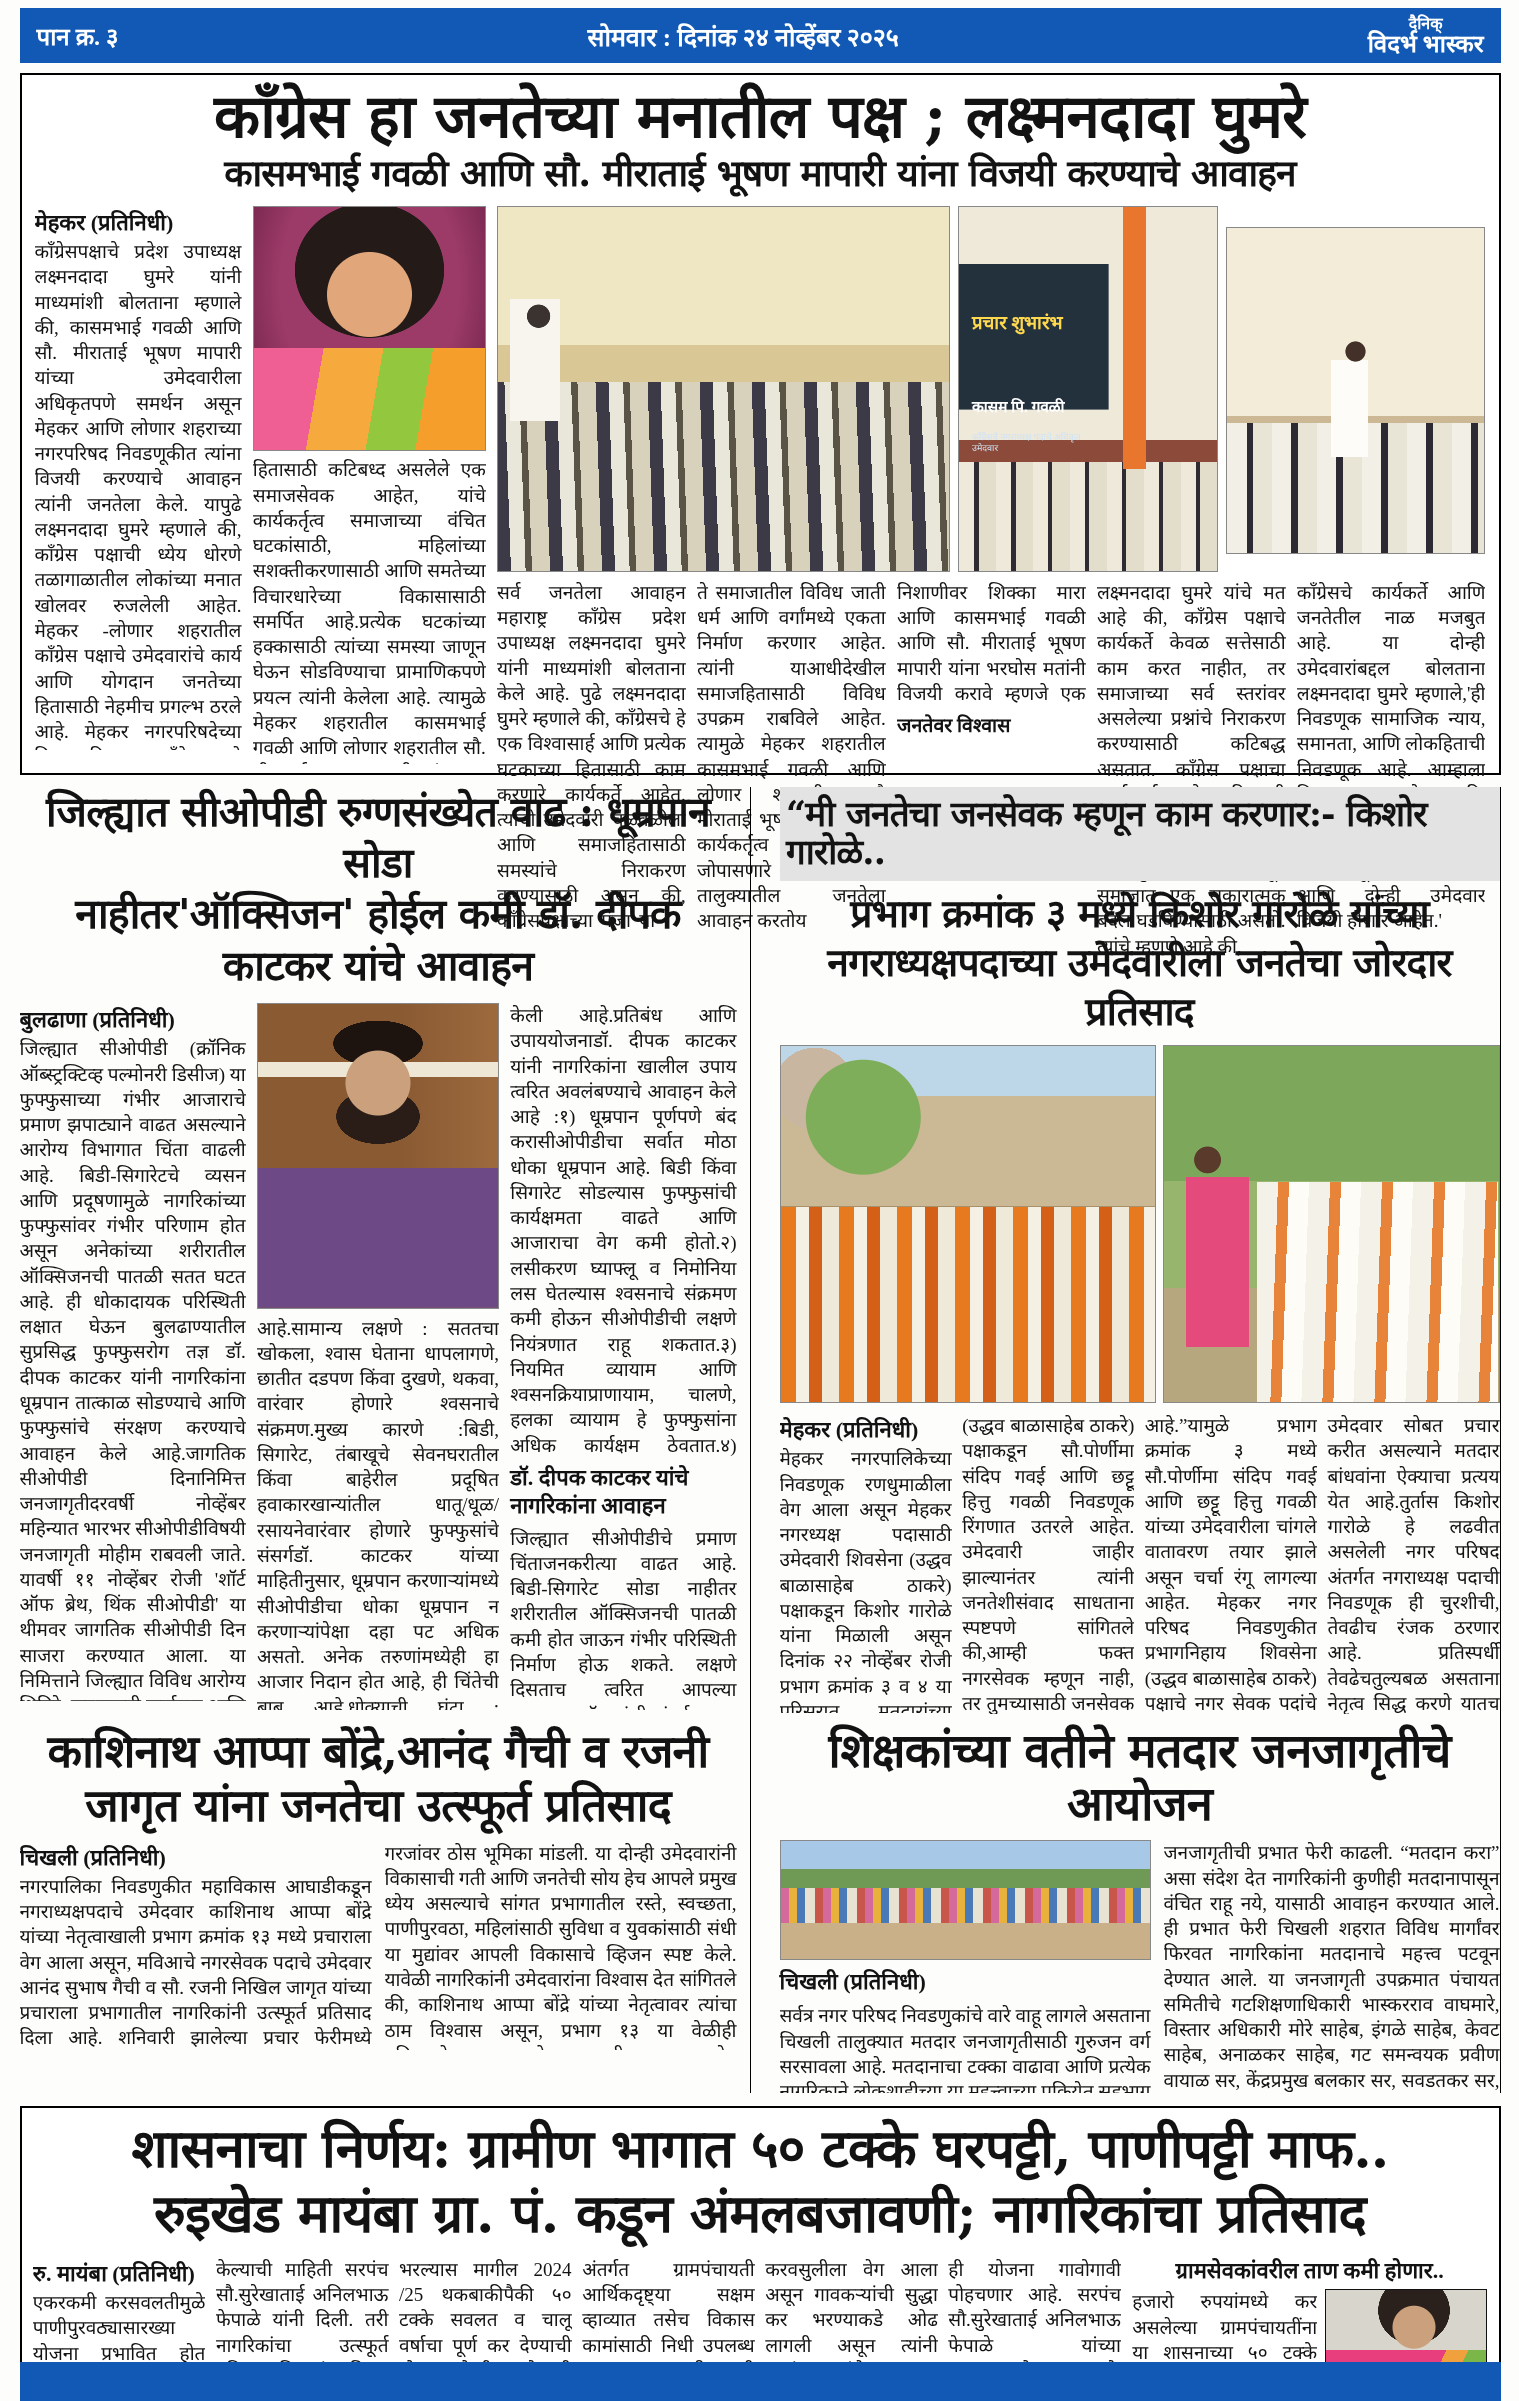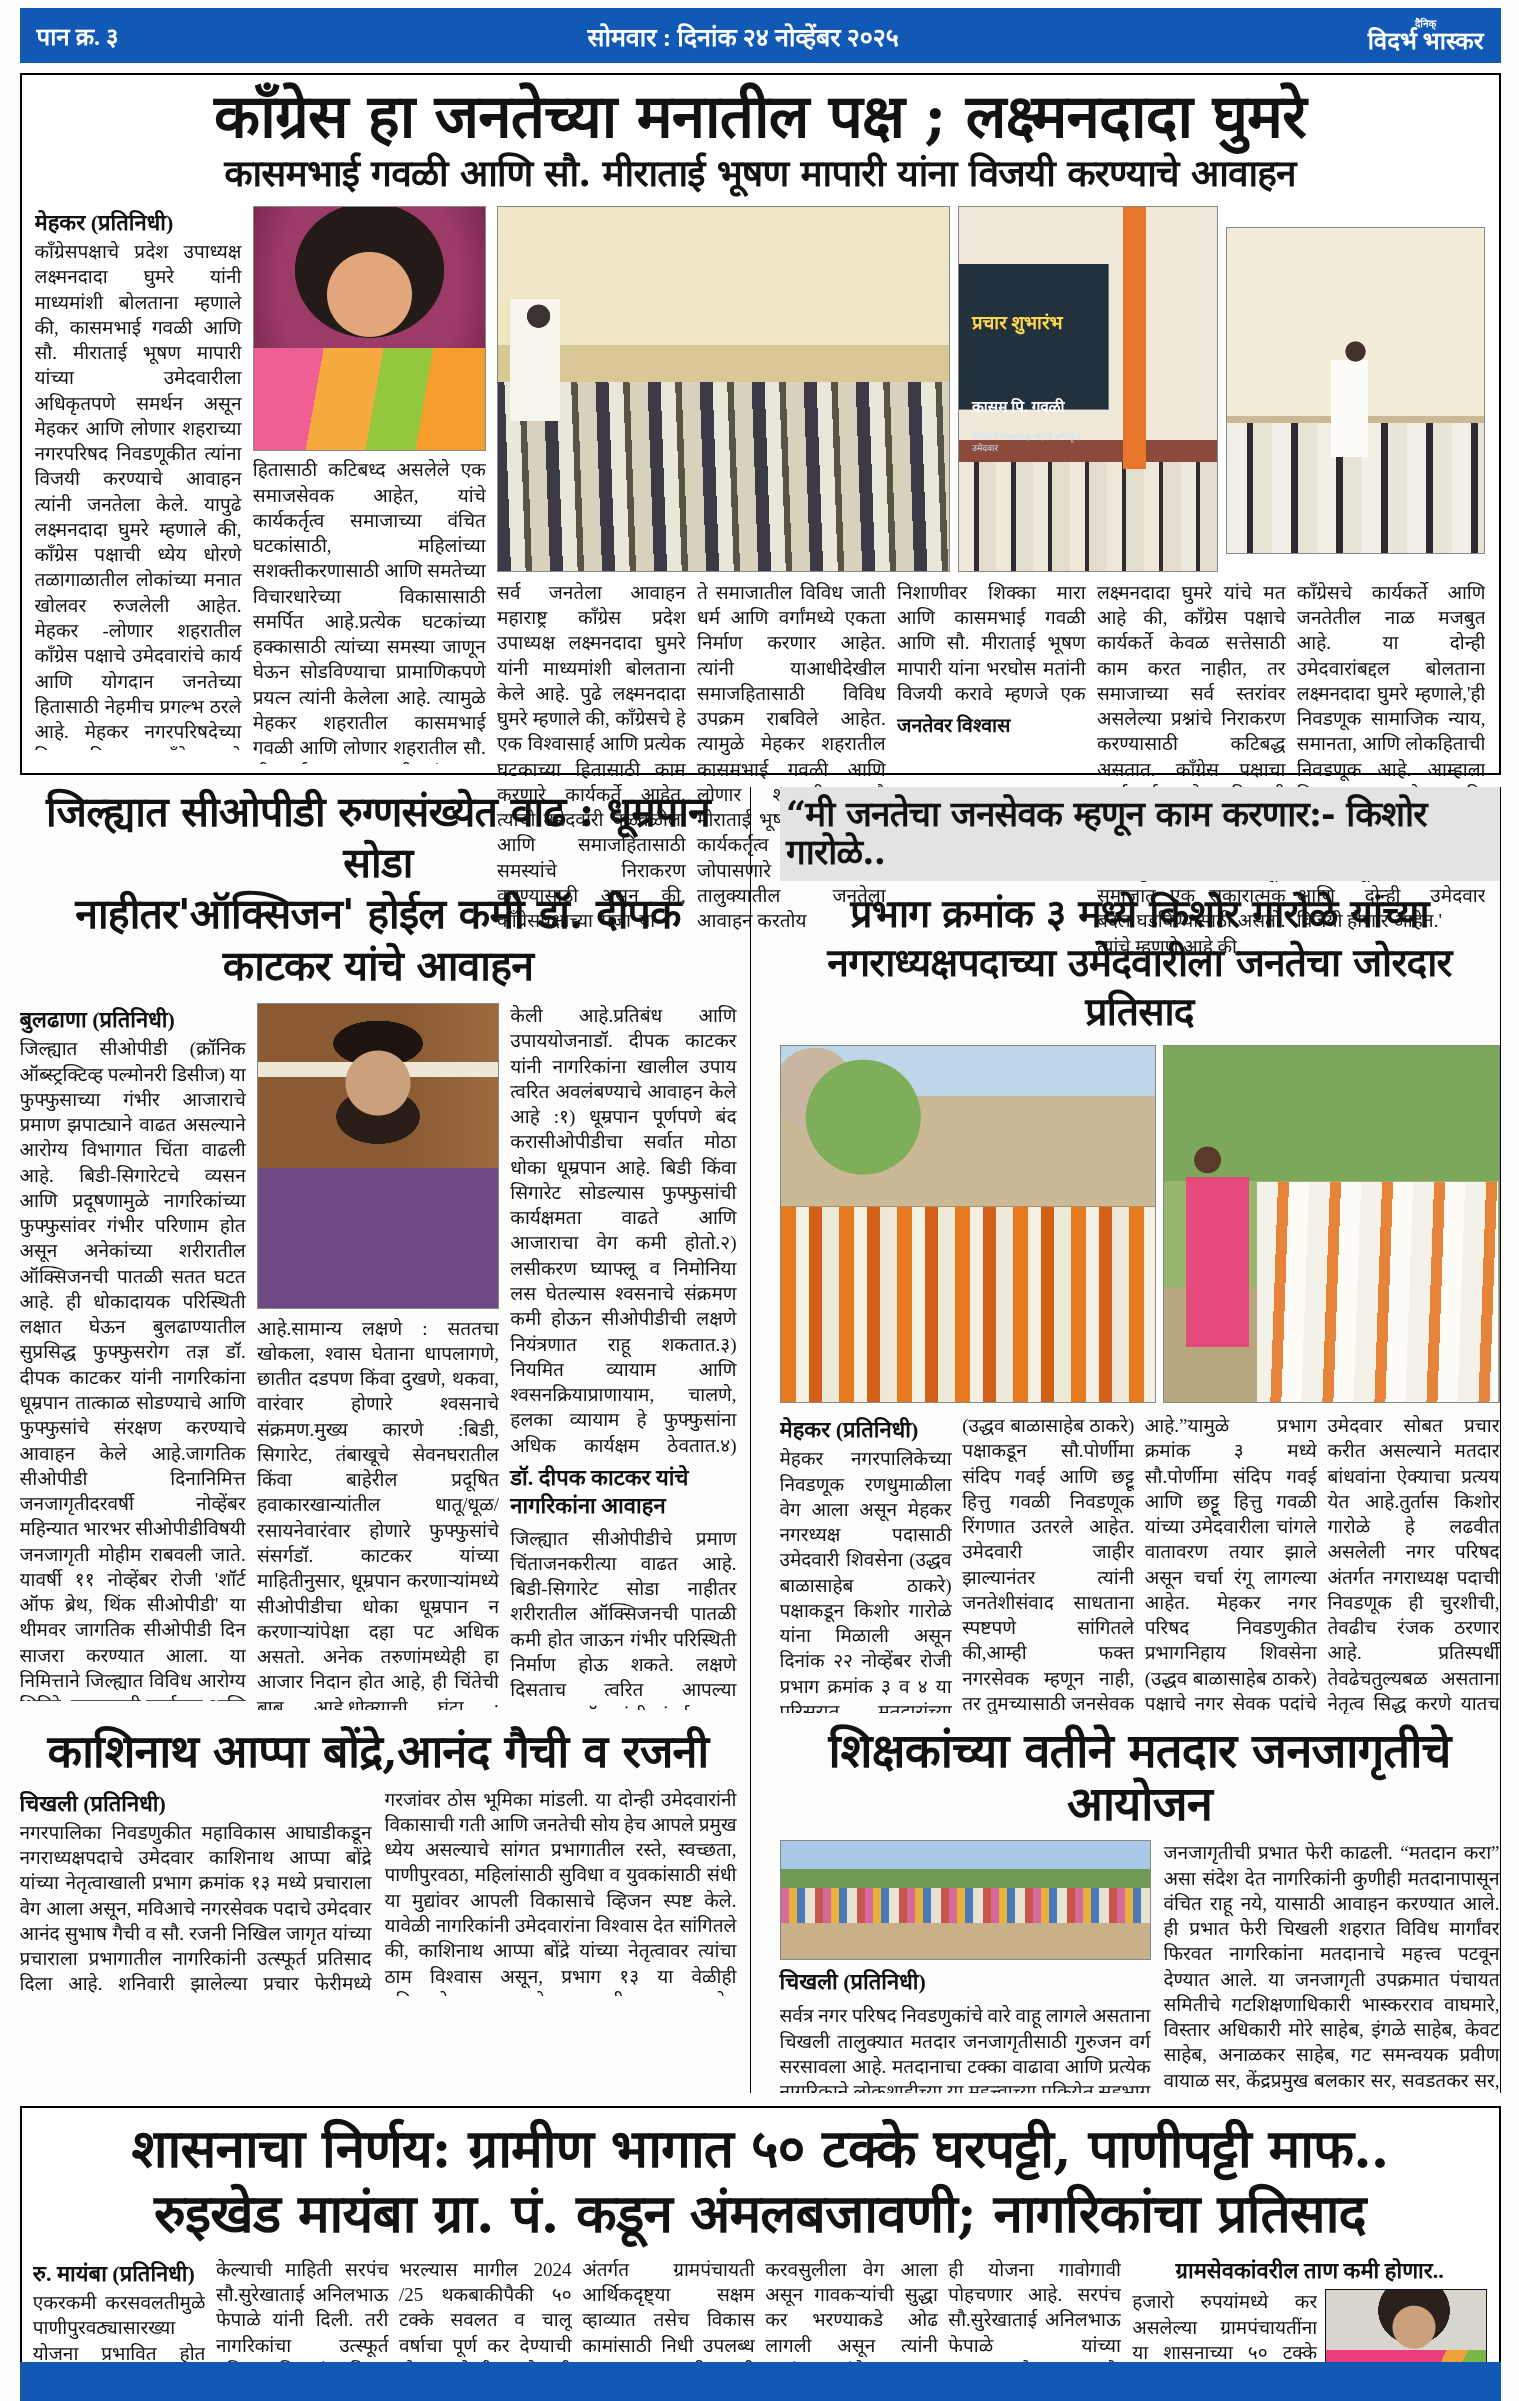--- a/index.html
+++ b/index.html
@@ -15,7 +15,7 @@
   .bar .pageno{font-size:24px;font-weight:bold;}
   .bar .dateline{font-size:25px;font-weight:bold;}
   .brand{display:flex;flex-direction:column;align-items:center;line-height:1;}
-  .brand .b-small{font-size:10px;font-weight:bold;}
+  .brand .b-small{font-size:16px;font-weight:bold;}
   .brand .b-main{font-size:24px;font-weight:bold;}
   
   .box{margin:0 19.5px;border:2.4px solid #000;box-sizing:border-box;background:#fff;}

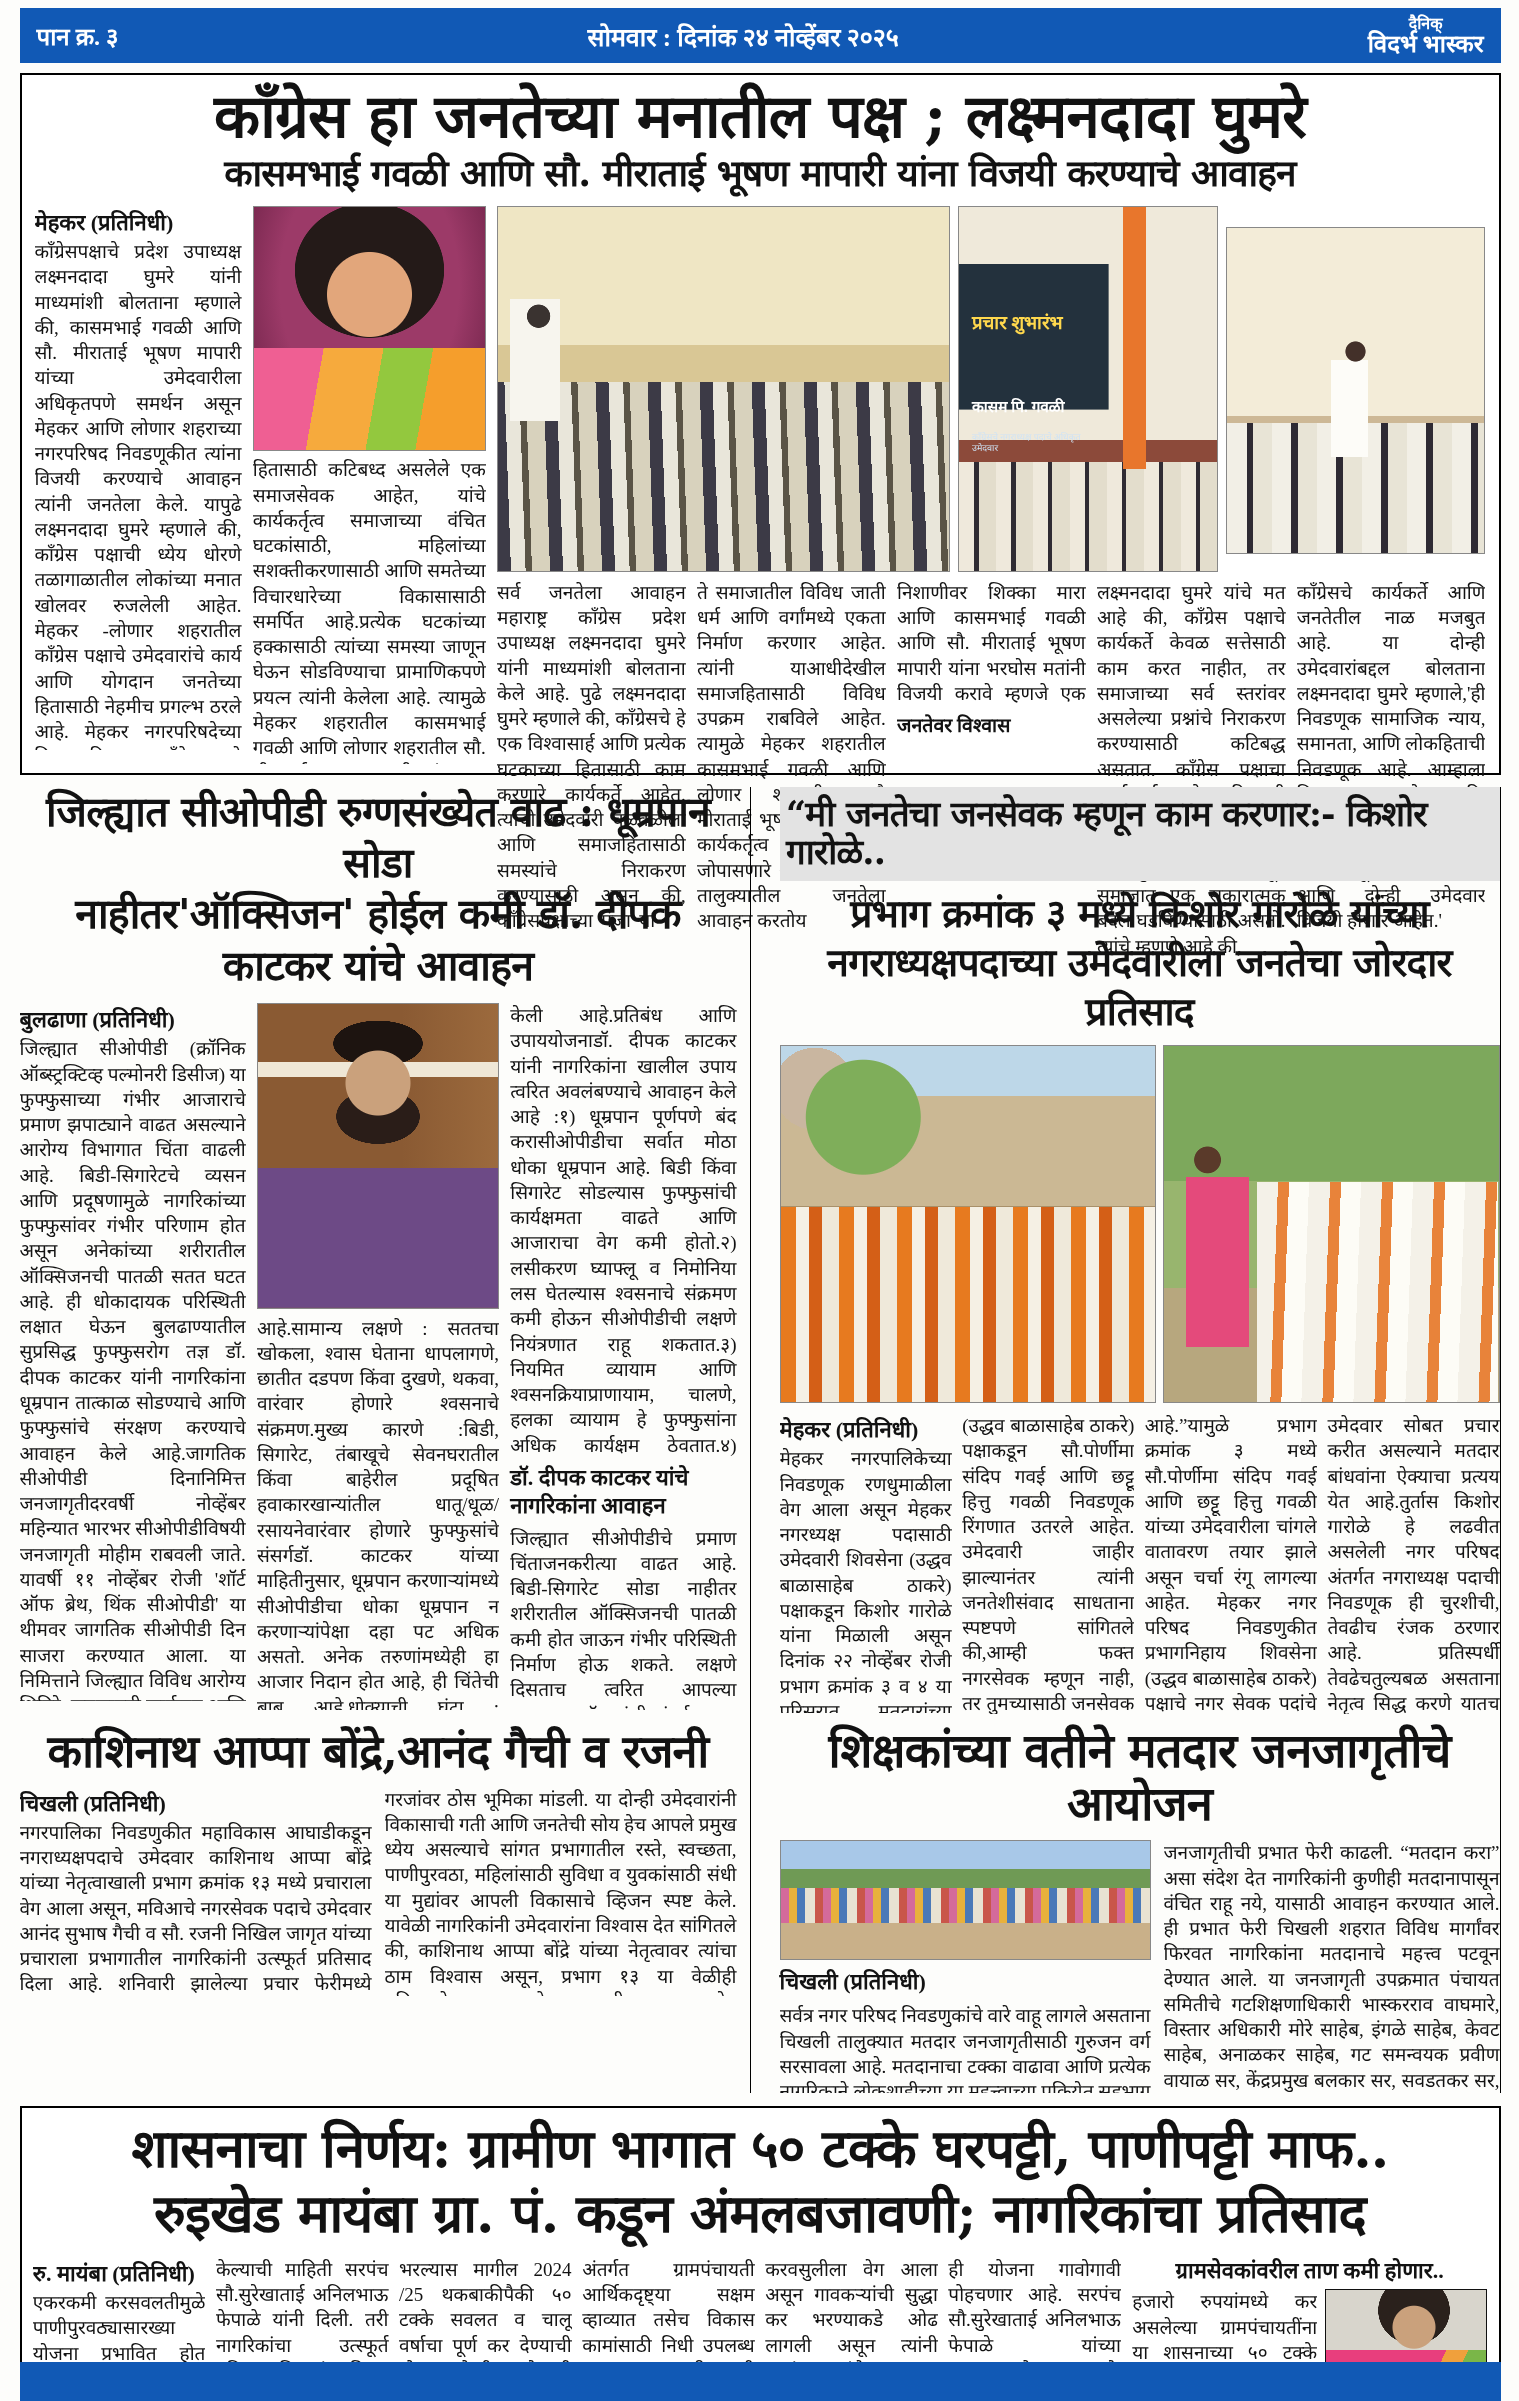--- a/index.html
+++ b/index.html
@@ -216,6 +216,7 @@
     </div>
 
     <div class="hl kash-h">काशिनाथ आप्पा बोंद्रे,आनंद गैची व रजनी</div>
+    <div class="hl kash-h" style="margin-top:0;">जागृत यांना जनतेचा उत्स्फूर्त प्रतिसाद</div>
     <div class="kash-body">
       <div class="col">
         <div class="dl">चिखली (प्रतिनिधी)</div>

